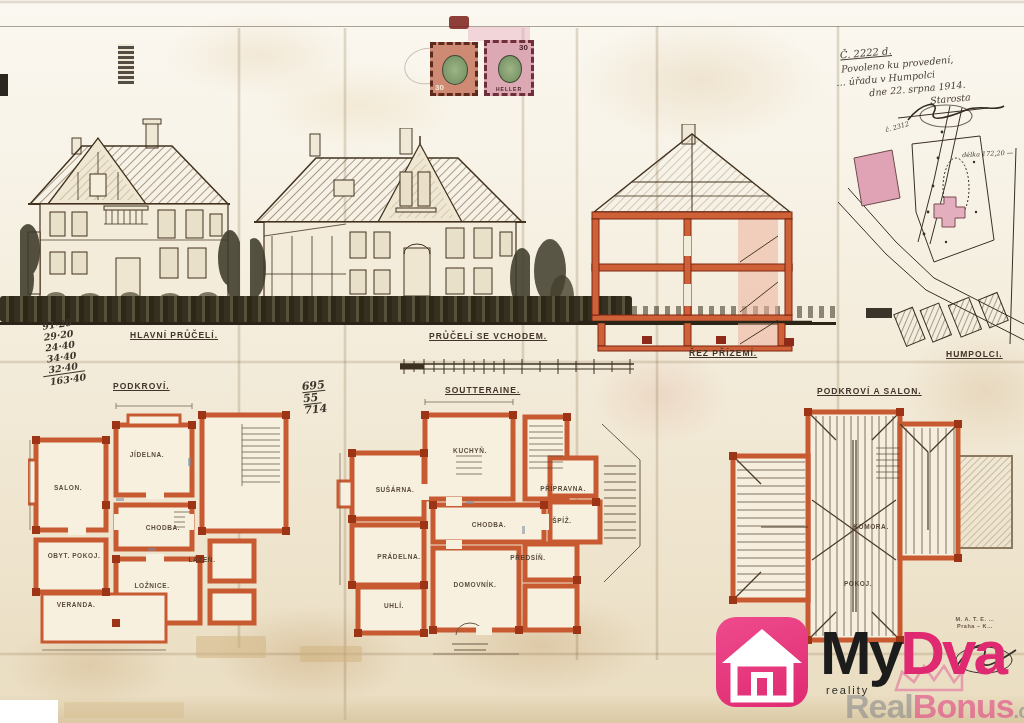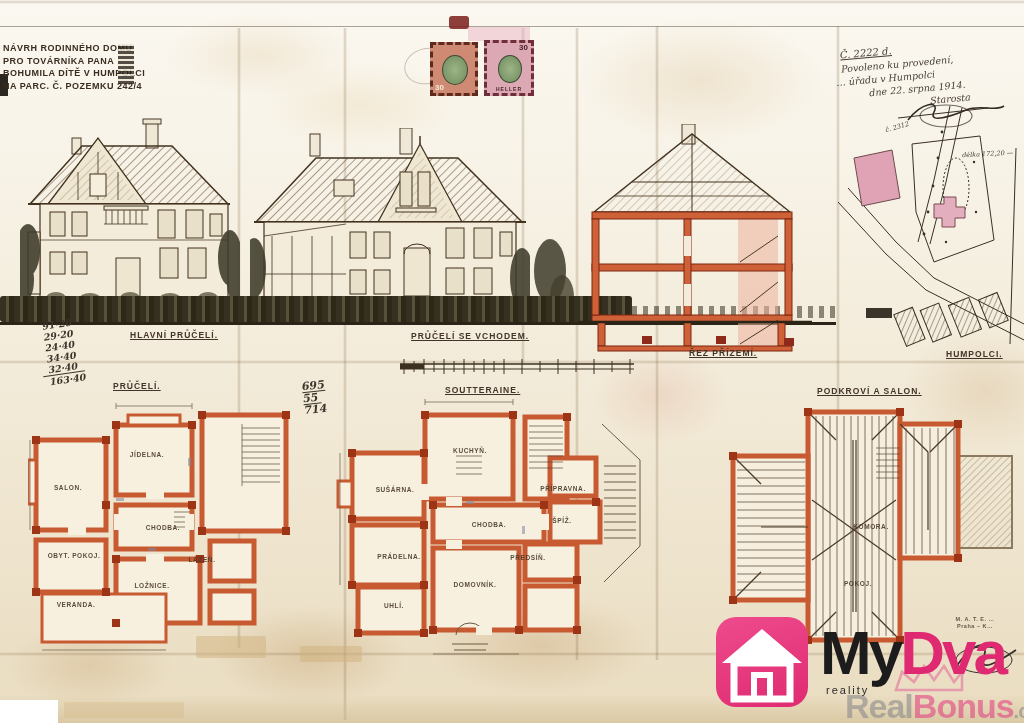--- a/index.html
+++ b/index.html
@@ -51,12 +51,6 @@
   <div class="abs tape" style="left:300px;top:646px;width:62px;height:16px;"></div>
   <div class="abs tape" style="left:64px;top:702px;width:120px;height:16px;opacity:.6;"></div>
 
-  <div class="abs" style="left:3px;top:42px;">
-    <div class="titleline">NÁVRH RODINNÉHO DOMU</div>
-    <div class="titleline">PRO TOVÁRNÍKA PANA</div>
-    <div class="titleline">BOHUMILA DÍTĚ V HUMPOLCI</div>
-    <div class="titleline">NA PARC. Č. POZEMKU 242/4</div>
-  </div>
   <div class="abs" style="left:118px;top:44px;width:16px;height:40px;background:repeating-linear-gradient(0deg,#2a241c 0 3px,#efe6d2 3px 5px),repeating-linear-gradient(90deg,#2a241c 0 3px,#efe6d2 3px 5px);opacity:.8;"></div>
 
   <div class="abs" style="left:404px;top:48px;width:44px;height:34px;border:1.5px solid rgba(120,90,80,.35);border-radius:50%;transform:rotate(-14deg);"></div>

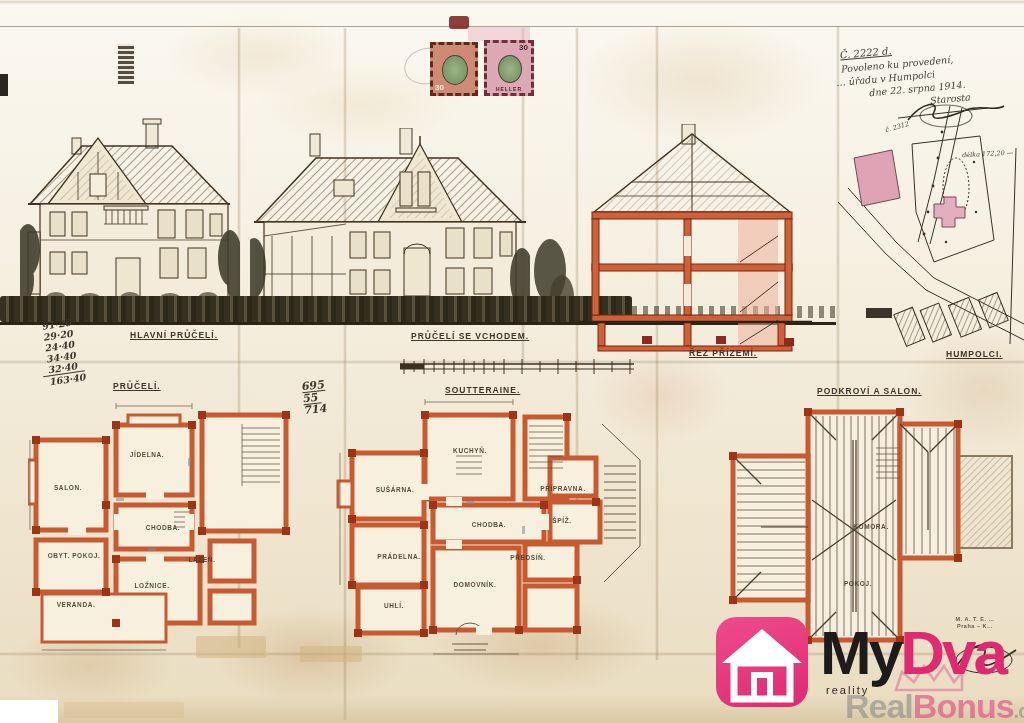--- a/index.html
+++ b/index.html
@@ -271,7 +271,7 @@
   <span class="abs hand" style="left:962px;top:150px;font-size:6.5px;transform:rotate(-3deg);">délka 172,20 —</span>
 
   <span class="abs lbl" style="left:130px;top:330px;">HLAVNÍ PRŮČELÍ.</span>
-  <span class="abs lbl" style="left:363px;top:331px;padding-left:48px;">PRŮČELÍ SE VCHODEM.</span>
+  <span class="abs lbl" style="left:381px;top:331px;padding-left:48px;">PRŮČELÍ SE VCHODEM.</span>
   <span class="abs lbl" style="left:689px;top:348px;">ŘEZ PŘÍZEMÍ.</span>
   <span class="abs lbl" style="left:946px;top:349px;">HUMPOLCI.</span>
 

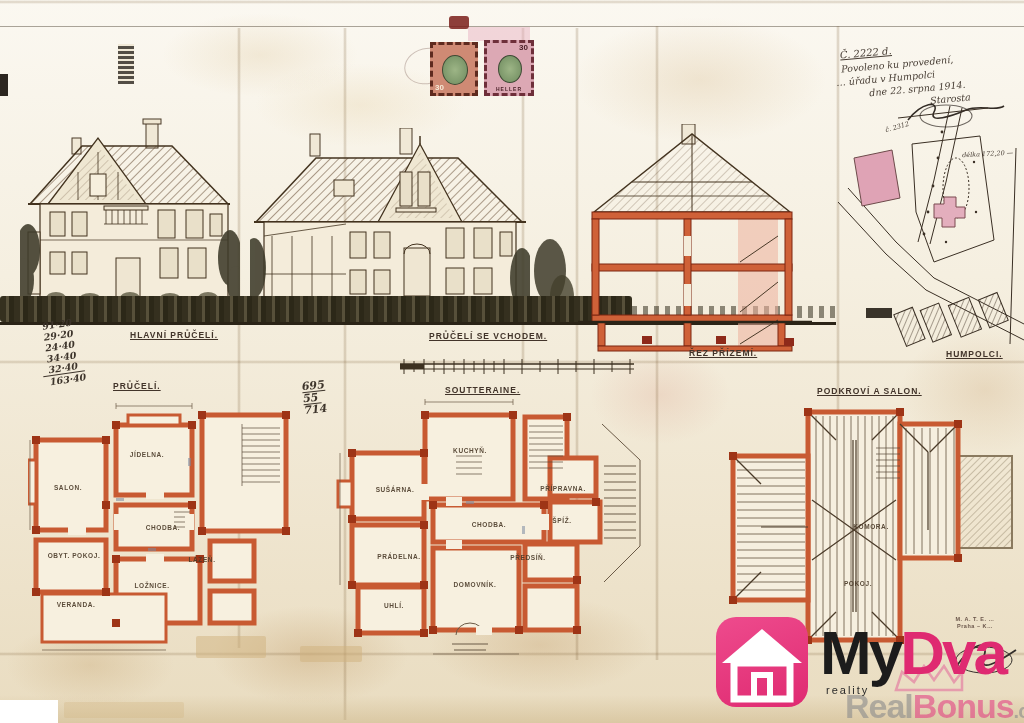--- a/index.html
+++ b/index.html
@@ -315,7 +315,7 @@
     <rect x="2" y="8" width="24" height="5" fill="#3c3020"></rect>
   </svg>
 
-  <span class="abs lbl" style="left:113px;top:381px;">PRŮČELÍ.</span>
+  <span class="abs lbl" style="left:113px;top:381px;">PODKROVÍ.</span>
   <span class="abs lbl" style="left:445px;top:385px;">SOUTTERAINE.</span>
   <span class="abs lbl" style="left:817px;top:386px;">PODKROVÍ A SALON.</span>
 

